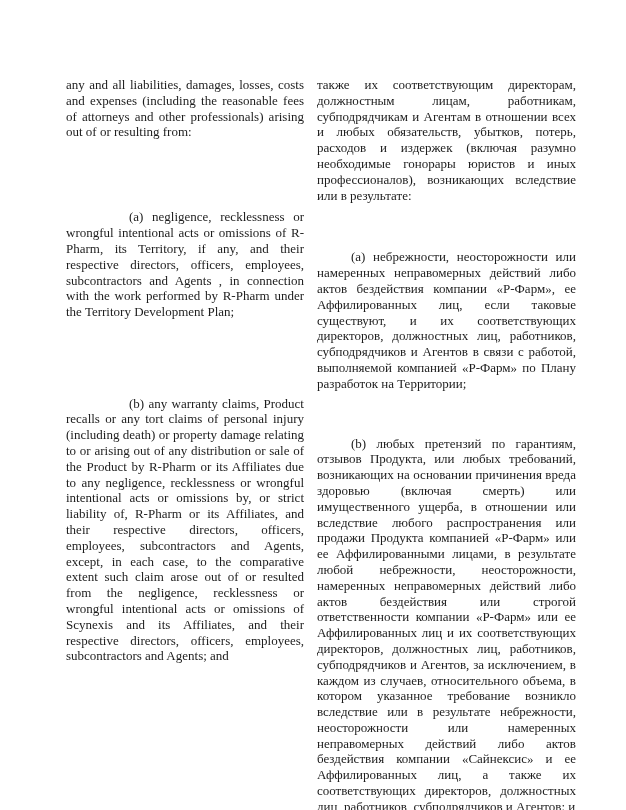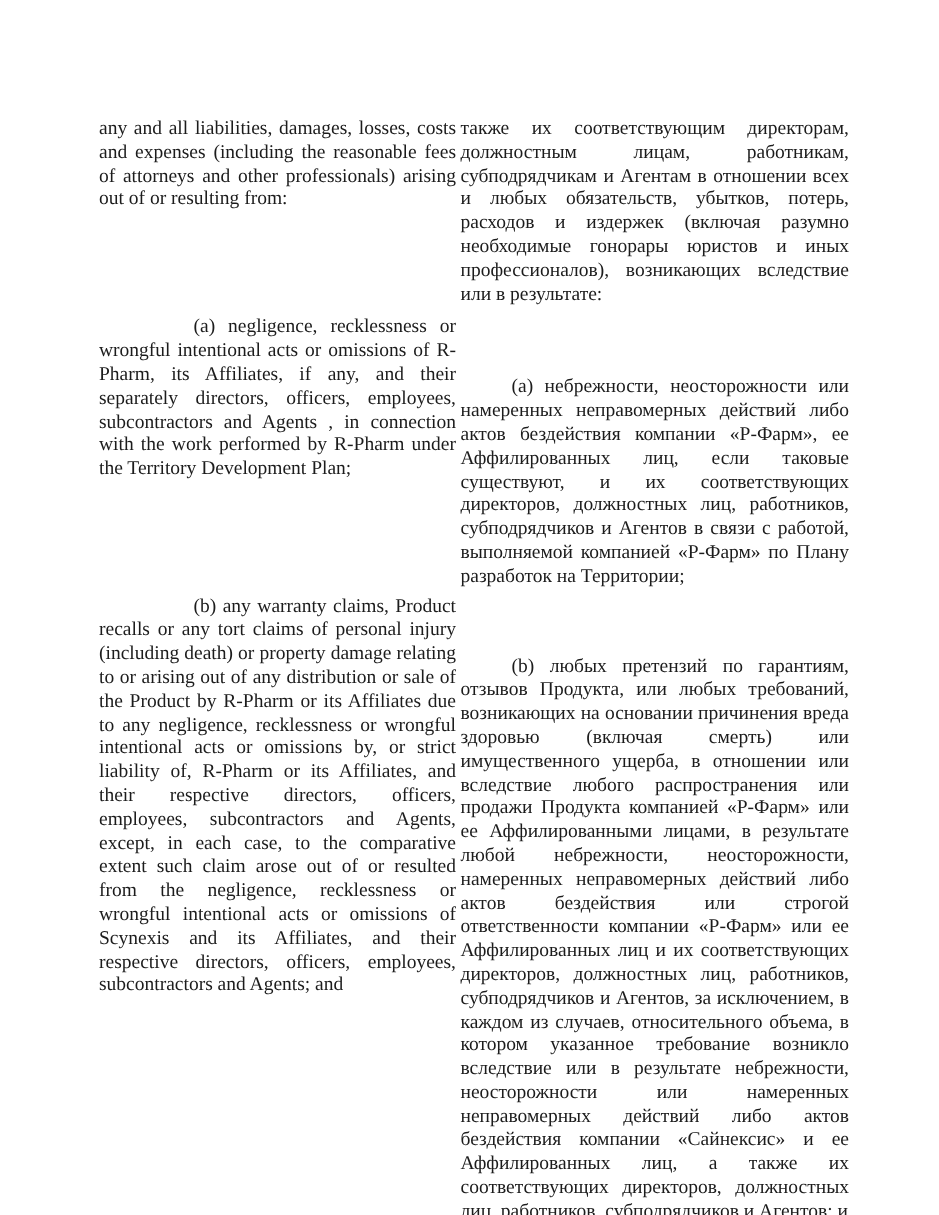--- a/index.html
+++ b/index.html
@@ -25,7 +25,7 @@
   .row {
     display: grid;
     grid-template-columns: 238px 259px;
-    column-gap: 3px;
+    column-gap: 13px;
   }
   .row-intro { margin-bottom: 6px; }
   .row-a { margin-bottom: 4px; }

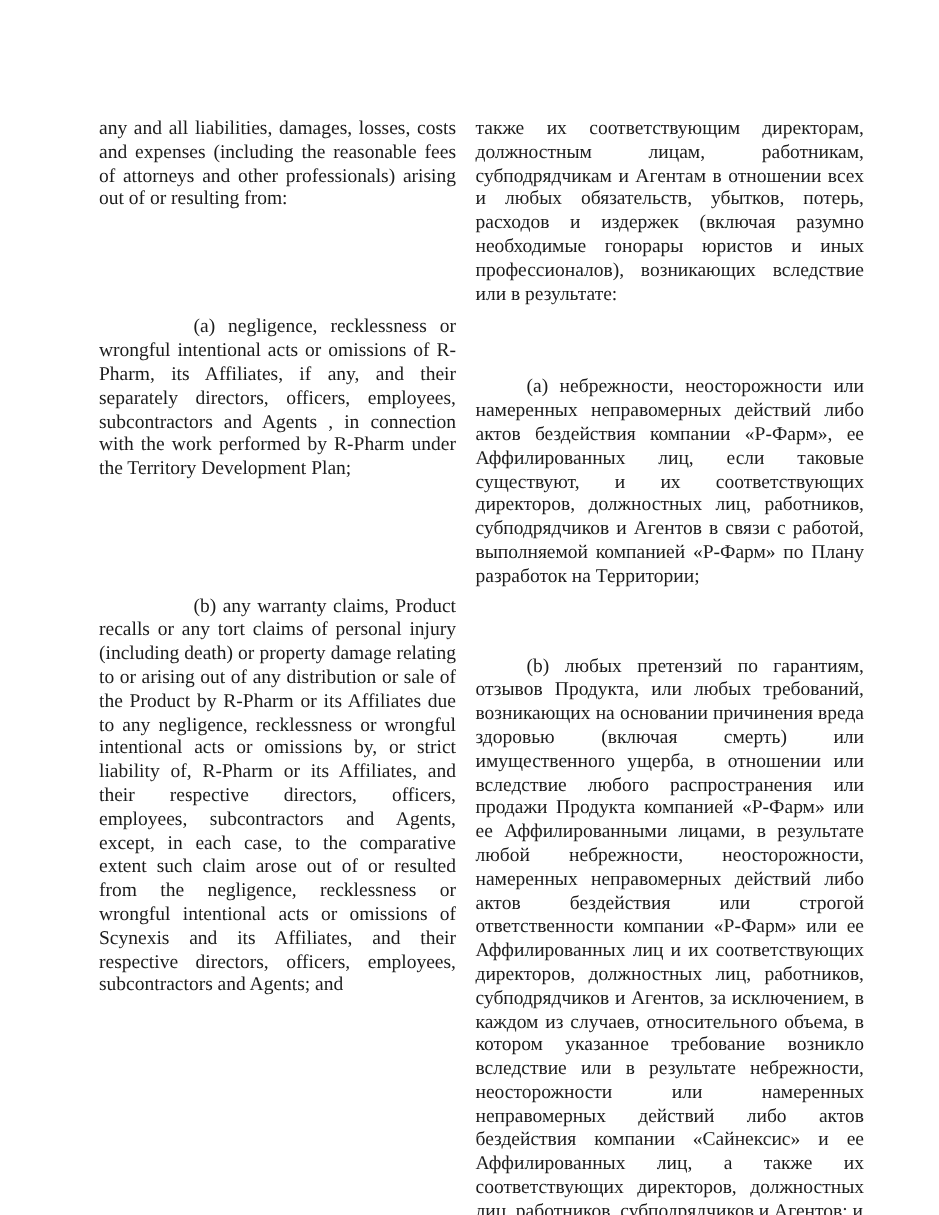--- a/index.html
+++ b/index.html
@@ -72,7 +72,7 @@
     </div>
 
     <div class="row row-a">
-      <p class="para indent-en">(a) negligence, recklessness or wrongful intentional acts or omissions of R-Pharm, its Affiliates, if any, and their separately directors, officers, employees, subcontractors and Agents , in connection with the work performed by R-Pharm under the Territory Development Plan;</p>
+      <p class="para indent-en">(a) negligence, recklessness or wrongful intentional acts or omissions of R-Pharm, its Territory, if any, and their respective directors, officers, employees, subcontractors and Agents , in connection with the work performed by R-Pharm under the Territory Development Plan;</p>
       <p class="para indent-ru">(а) небрежности, неосторожности или намеренных неправомерных действий либо актов бездействия компании «Р-Фарм», ее Аффилированных лиц, если таковые существуют, и их соответствующих директоров, должностных лиц, работников, субподрядчиков и Агентов в связи с работой, выполняемой компанией «Р-Фарм» по Плану разработок на Территории;</p>
     </div>
 

